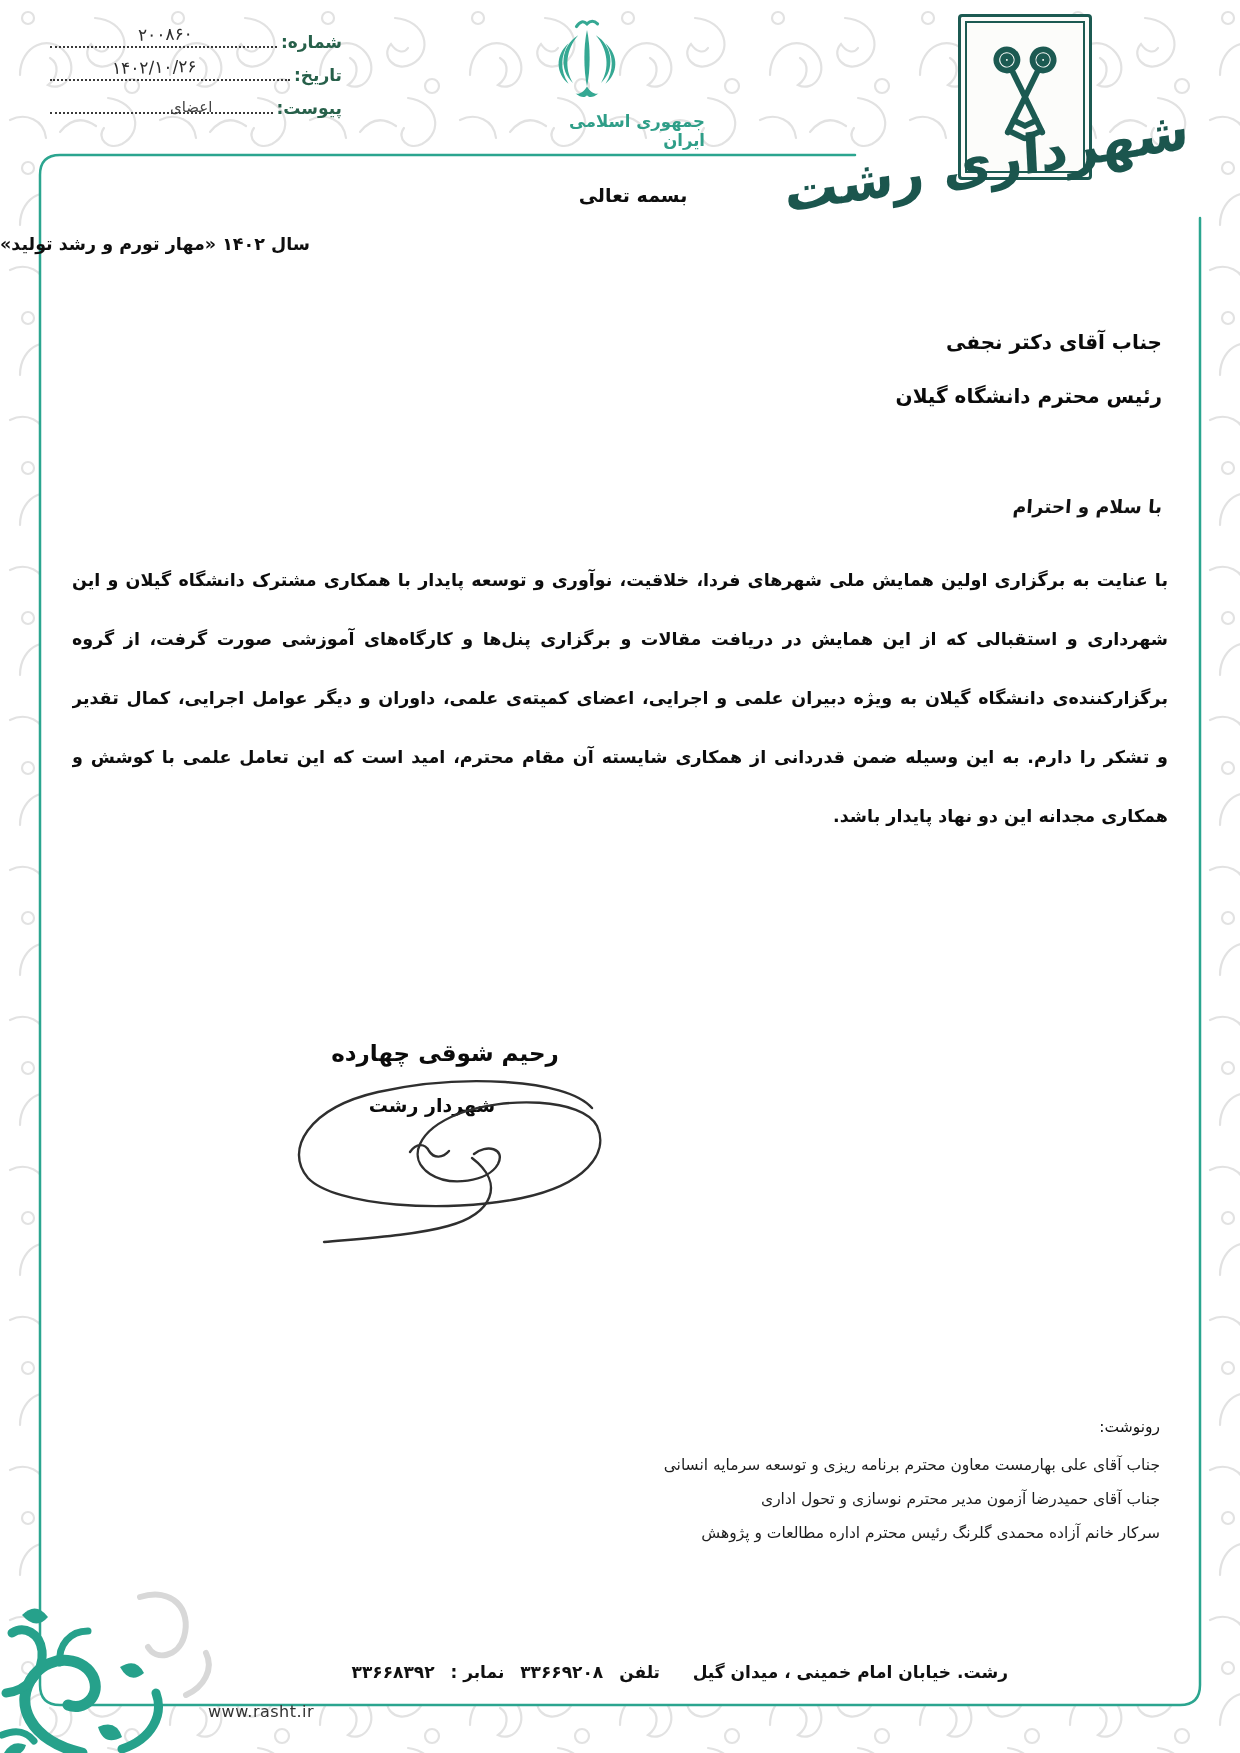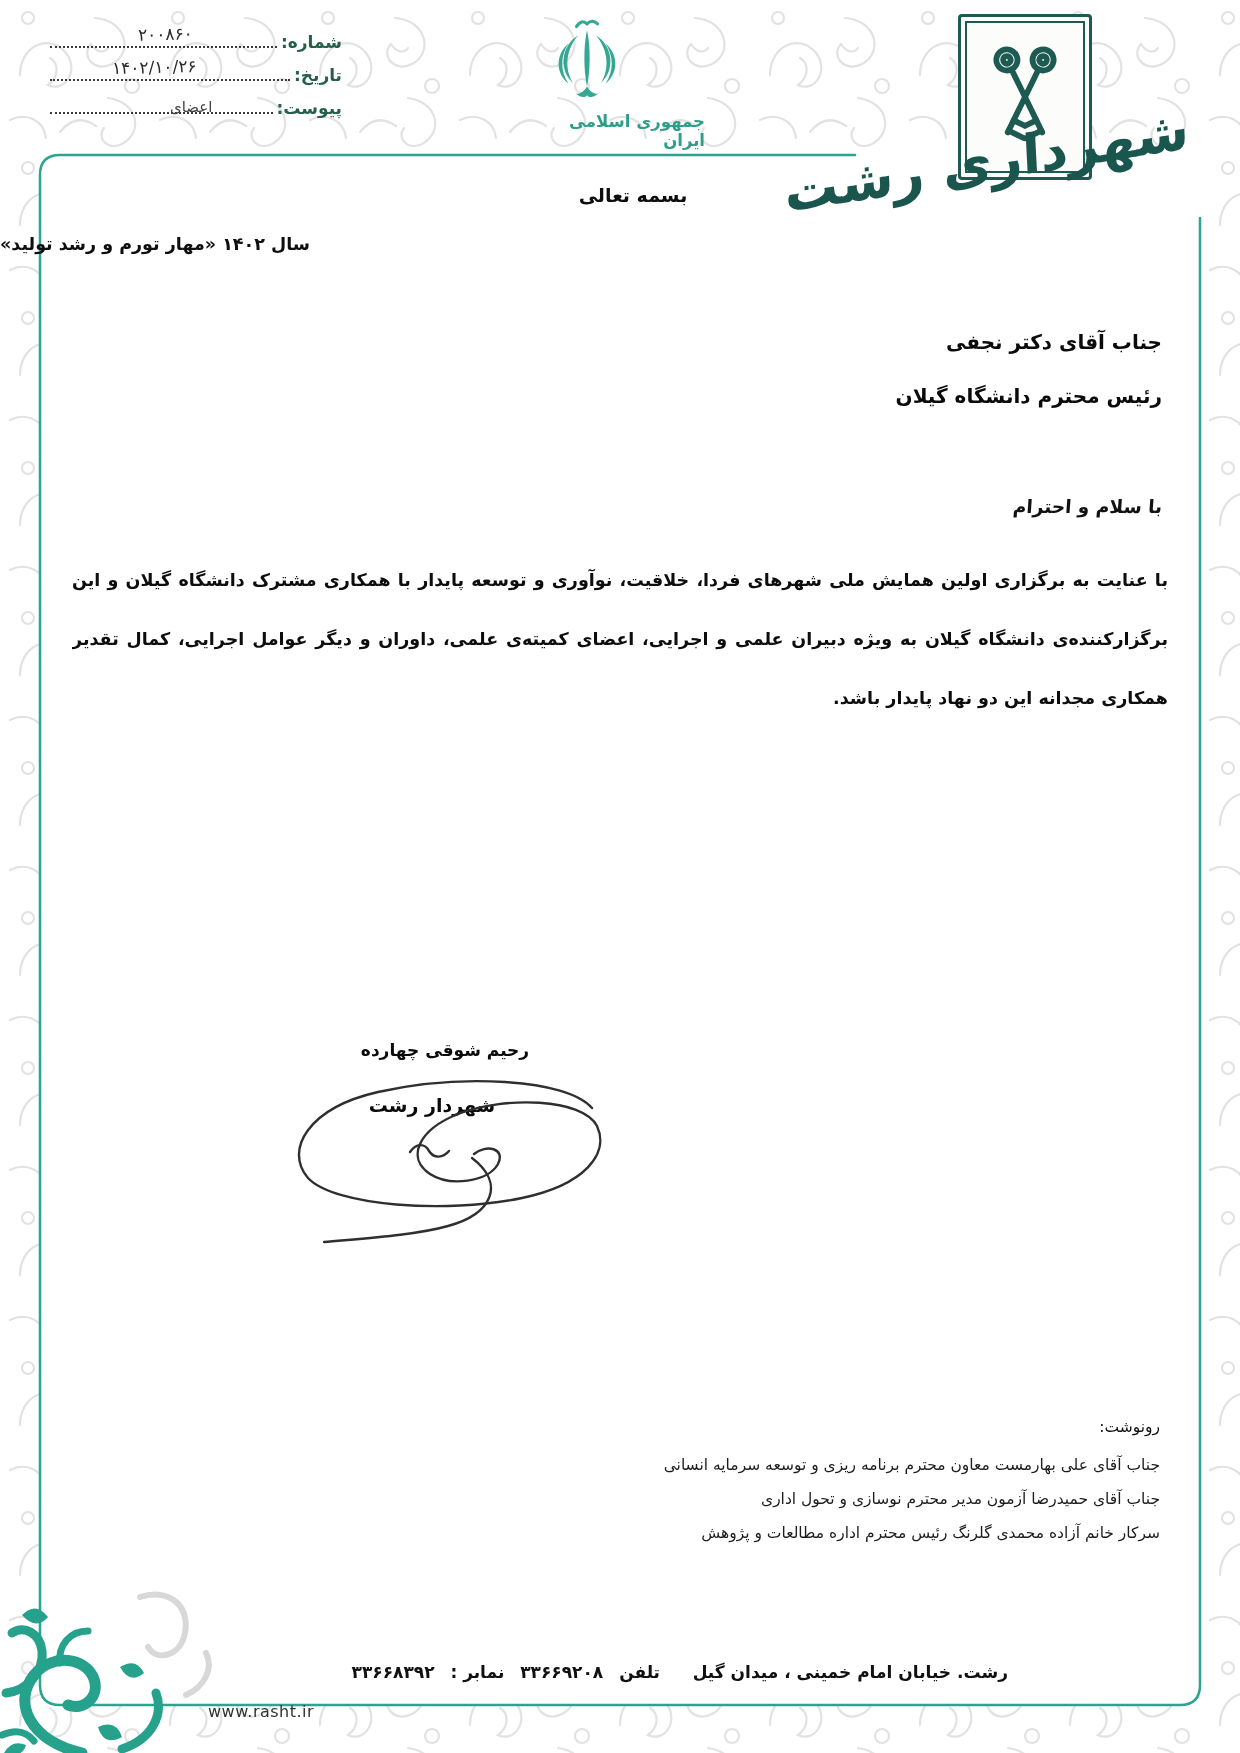--- a/index.html
+++ b/index.html
@@ -177,6 +177,7 @@
 
   <div class="body-text">
     <div class="body-line">با عنایت به برگزاری اولین همایش ملی شهرهای فردا، خلاقیت، نوآوری و توسعه پایدار با همکاری مشترک دانشگاه گیلان و این</div>
+    <div class="body-line">شهرداری و استقبالی که از این همایش در دریافت مقالات و برگزاری پنل‌ها و کارگاه‌های آموزشی صورت گرفت، از گروه</div>
     <div class="body-line">برگزارکننده‌ی دانشگاه گیلان به ویژه دبیران علمی و اجرایی، اعضای کمیته‌ی علمی، داوران و دیگر عوامل اجرایی، کمال تقدیر</div>
     <div class="body-line last">همکاری مجدانه این دو نهاد پایدار باشد.</div>
   </div>

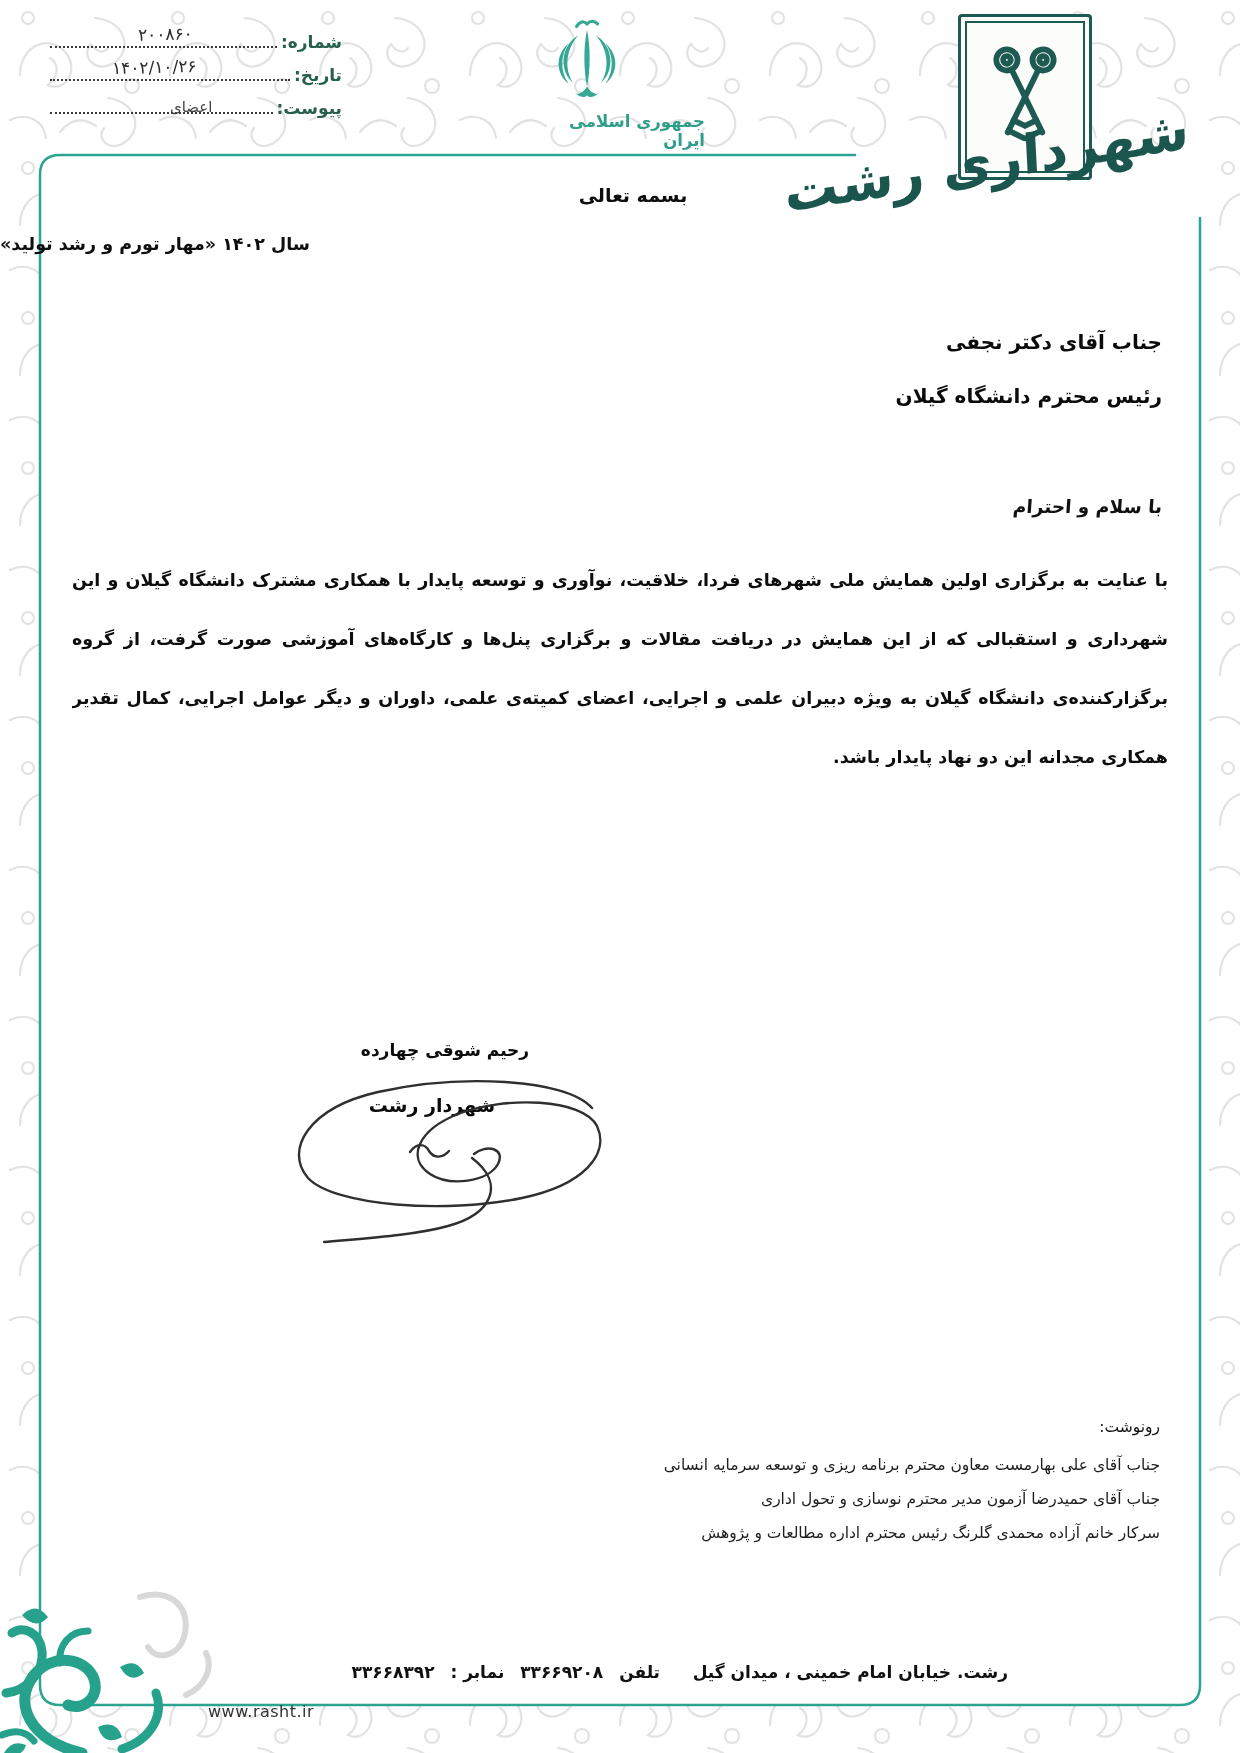--- a/index.html
+++ b/index.html
@@ -179,6 +179,7 @@
     <div class="body-line">با عنایت به برگزاری اولین همایش ملی شهرهای فردا، خلاقیت، نوآوری و توسعه پایدار با همکاری مشترک دانشگاه گیلان و این</div>
     <div class="body-line">شهرداری و استقبالی که از این همایش در دریافت مقالات و برگزاری پنل‌ها و کارگاه‌های آموزشی صورت گرفت، از گروه</div>
     <div class="body-line">برگزارکننده‌ی دانشگاه گیلان به ویژه دبیران علمی و اجرایی، اعضای کمیته‌ی علمی، داوران و دیگر عوامل اجرایی، کمال تقدیر</div>
+    <div class="body-line">و تشکر را دارم.  به این وسیله ضمن قدردانی از همکاری شایسته آن مقام محترم، امید است که این تعامل علمی با کوشش و</div>
     <div class="body-line last">همکاری مجدانه این دو نهاد پایدار باشد.</div>
   </div>
 

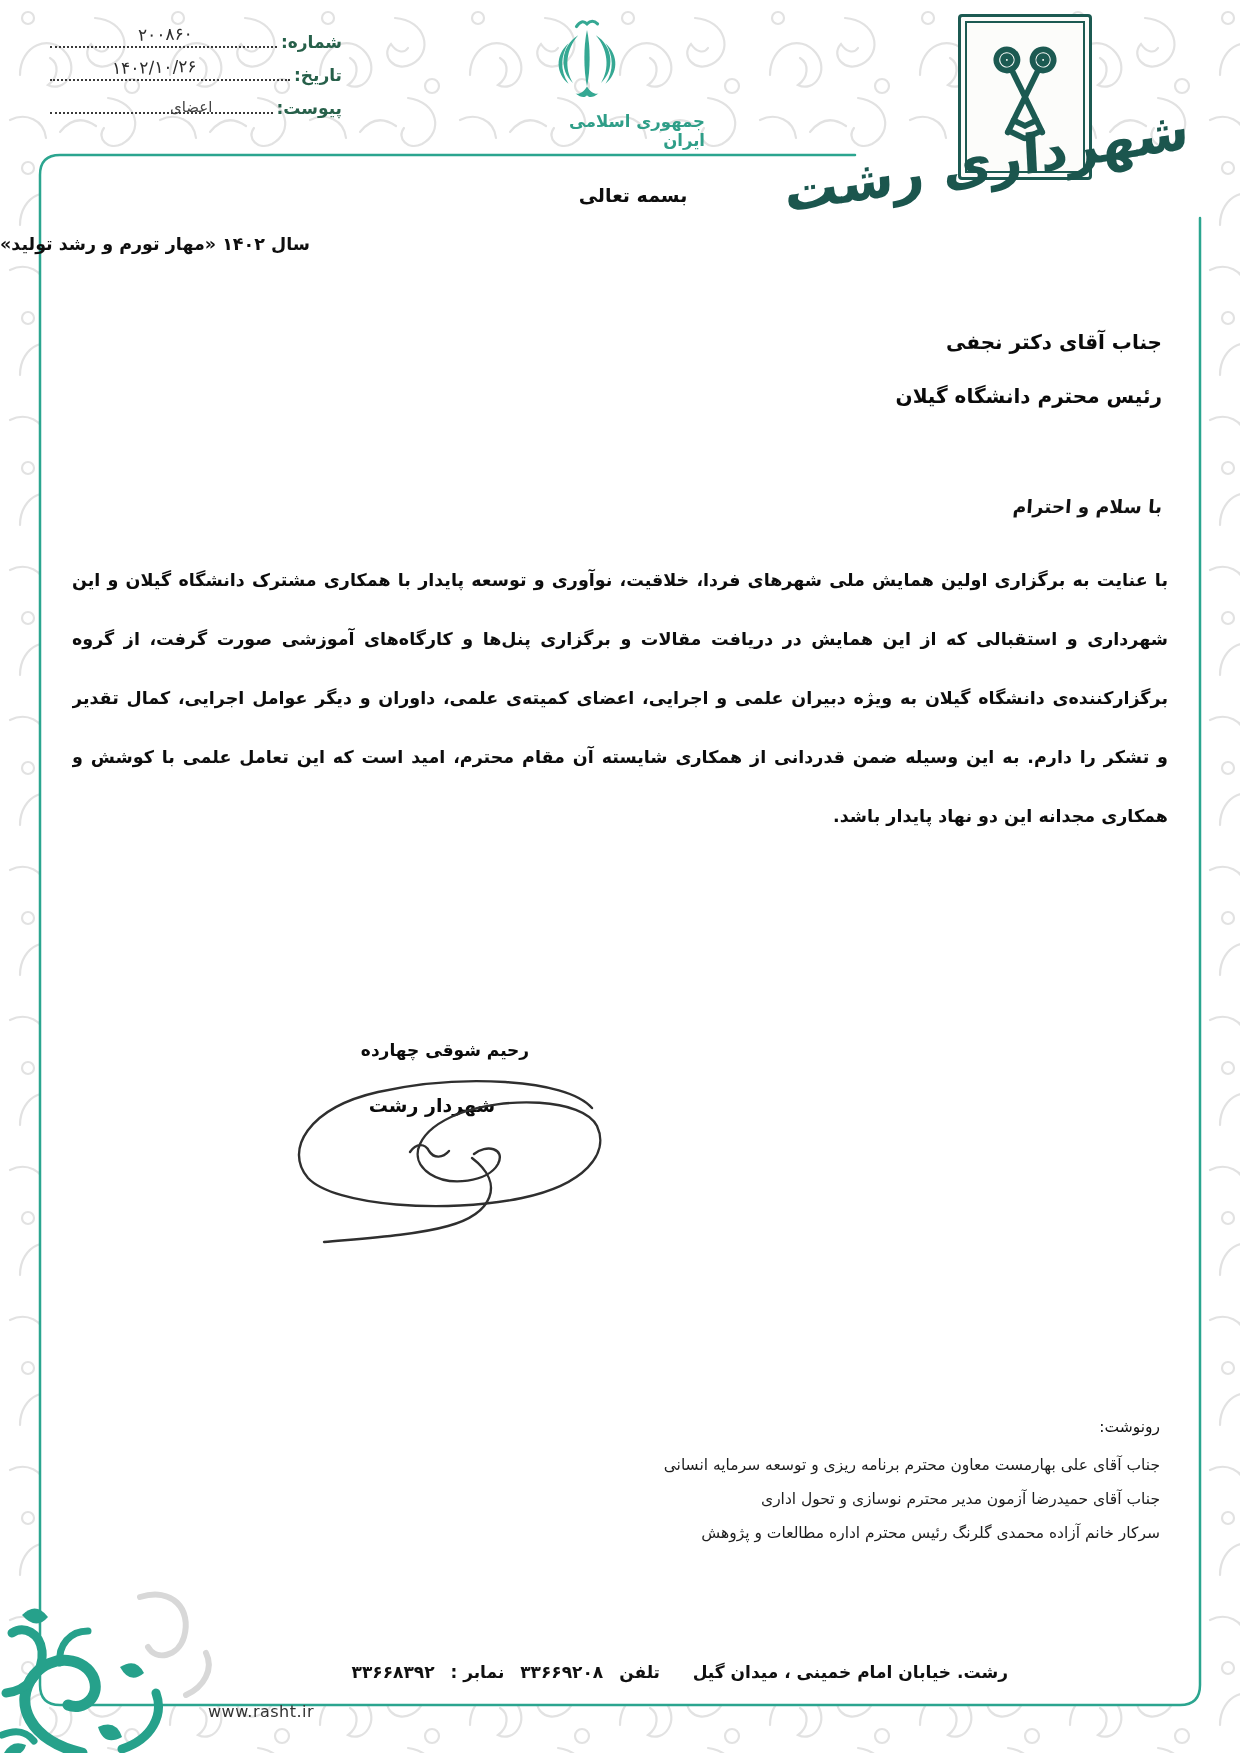--- a/index.html
+++ b/index.html
@@ -64,7 +64,7 @@
   .body-line.last { text-align-last:right; }
 
   
-  .sig-name  { position:absolute; left:300px; top:1040px; width:290px; text-align:center; font-size:17px; font-weight:bold; color:#0b0b0b; direction:rtl; }
+  .sig-name  { position:absolute; left:300px; top:1040px; width:290px; text-align:center; font-size:23px; font-weight:bold; color:#0b0b0b; direction:rtl; }
   .sig-title { position:absolute; left:317px; top:1094px; width:230px; text-align:center; font-size:19px; font-weight:bold; color:#0b0b0b; direction:rtl; }
   svg.sig-scribble { position:absolute; left:276px; top:1064px; }
 

